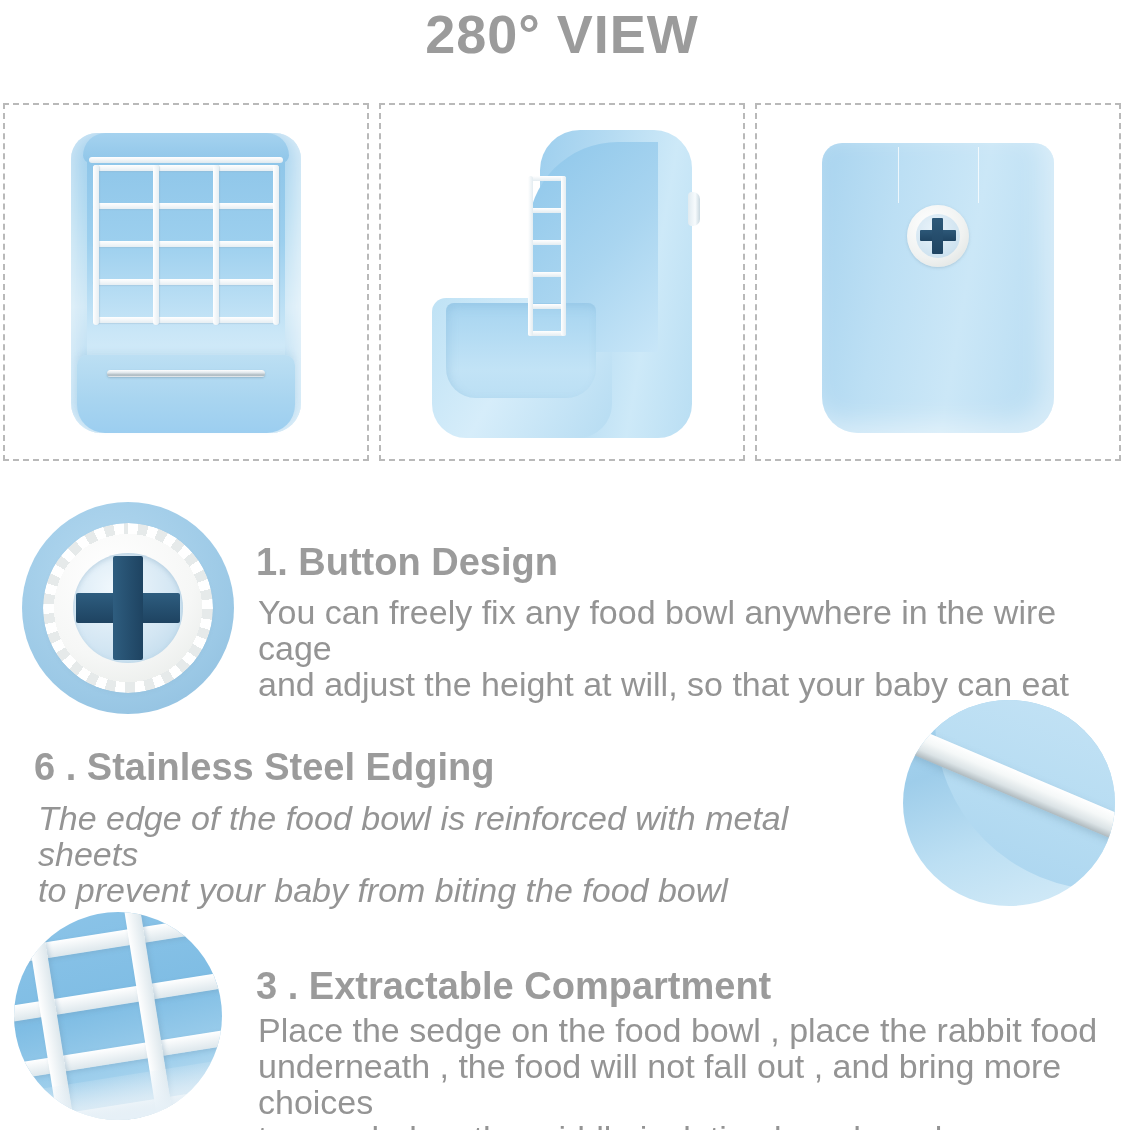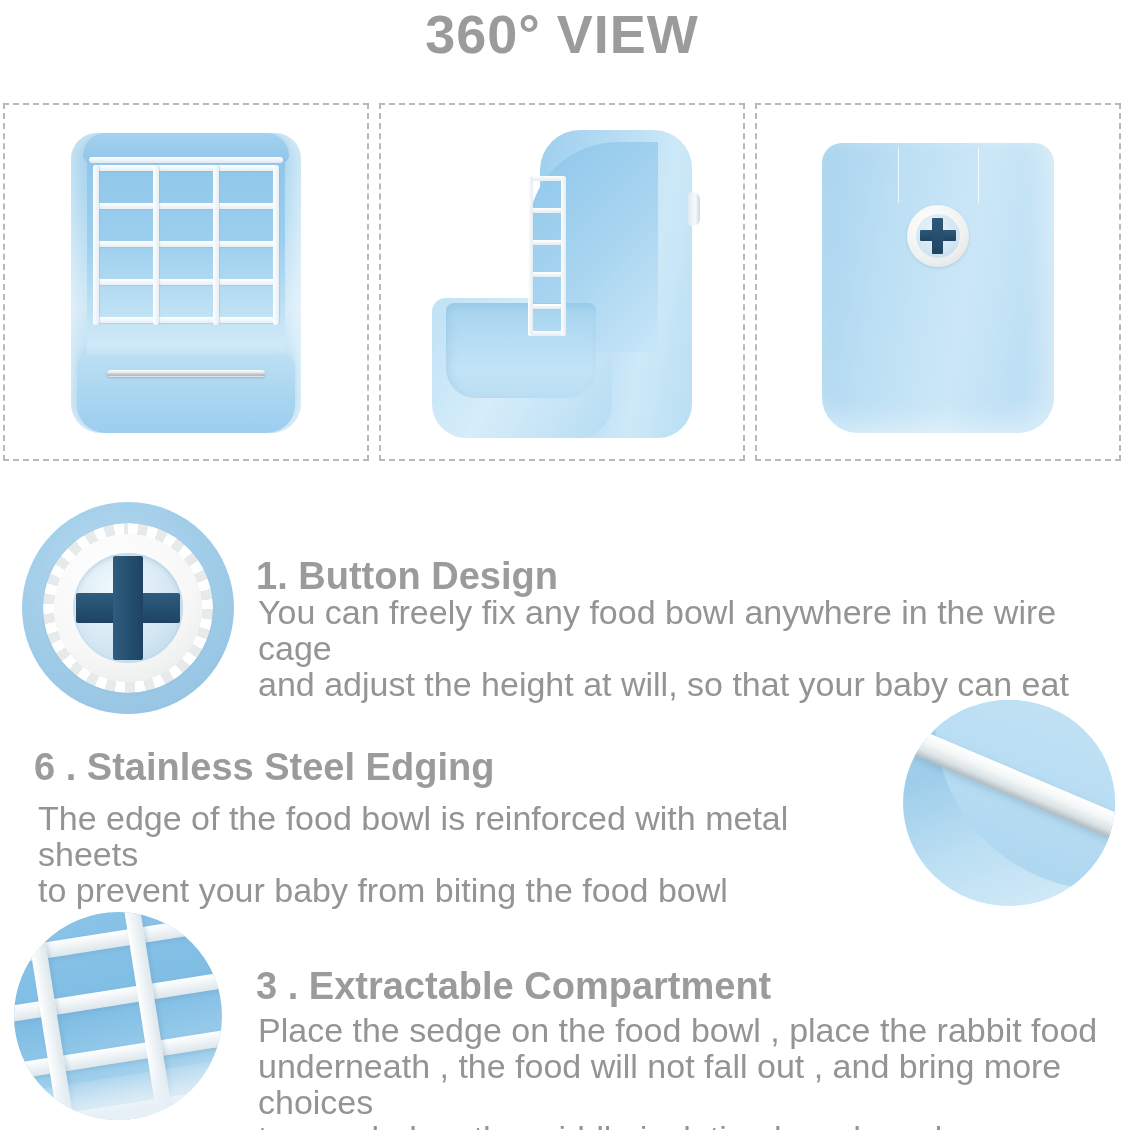--- a/index.html
+++ b/index.html
@@ -440,7 +440,7 @@
 </head>
 <body>
 
-<div class="page-title">360° VIEW</div>
+<div class="page-title">280° VIEW</div>
 
 <div class="panels">
 

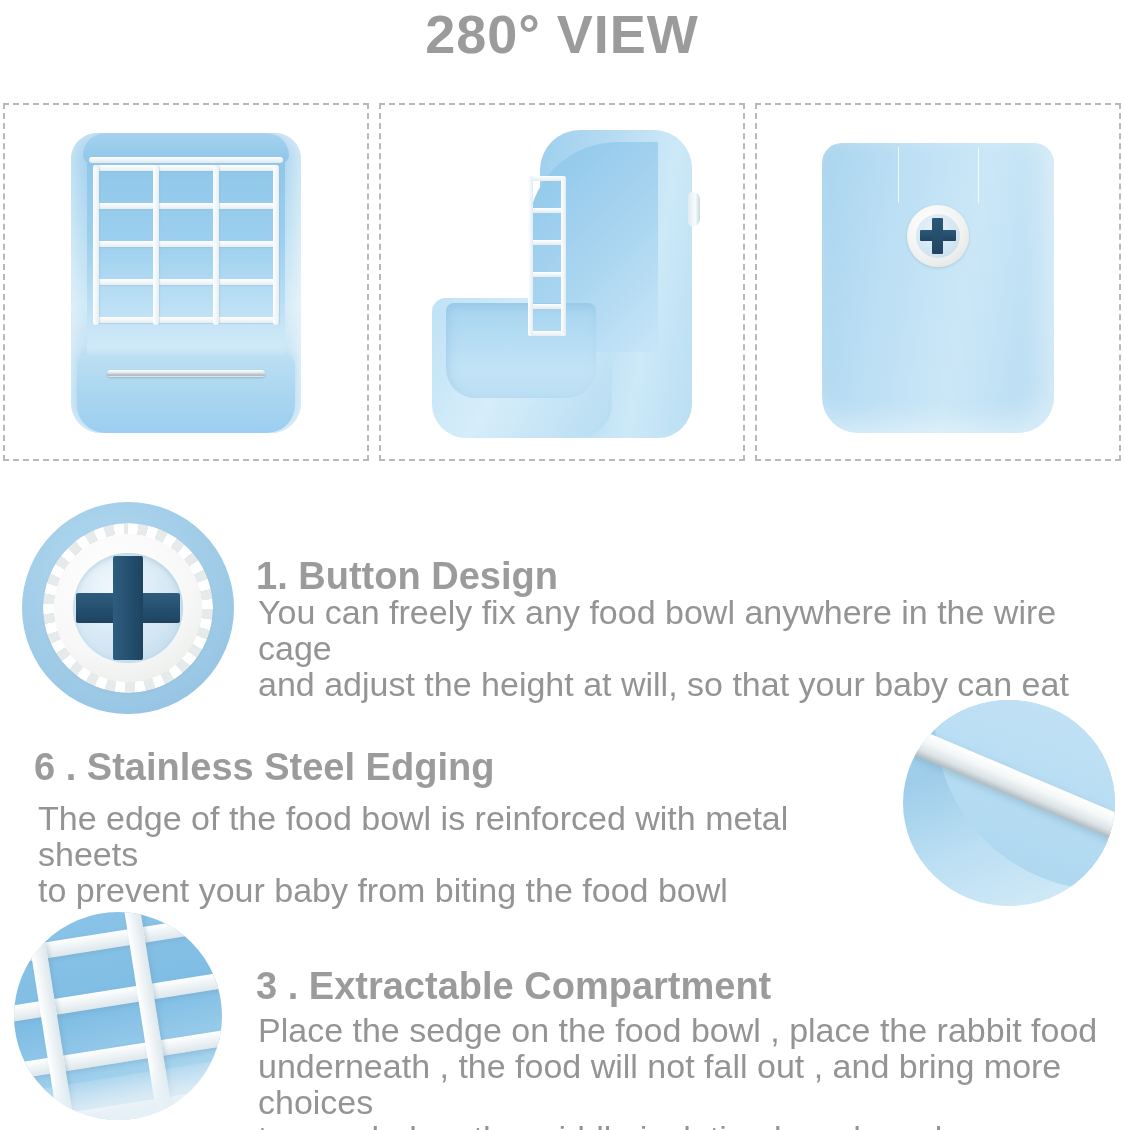--- a/index.html
+++ b/index.html
@@ -295,7 +295,7 @@
   }
 
   
-  #feature1-heading { left: 256px; top: 540px; margin-top: 14px; }
+  #feature1-heading { left: 256px; top: 540px; }
   #feature1-body    { left: 258px; top: 594px; width: 820px; }
 
   .btn-circle {

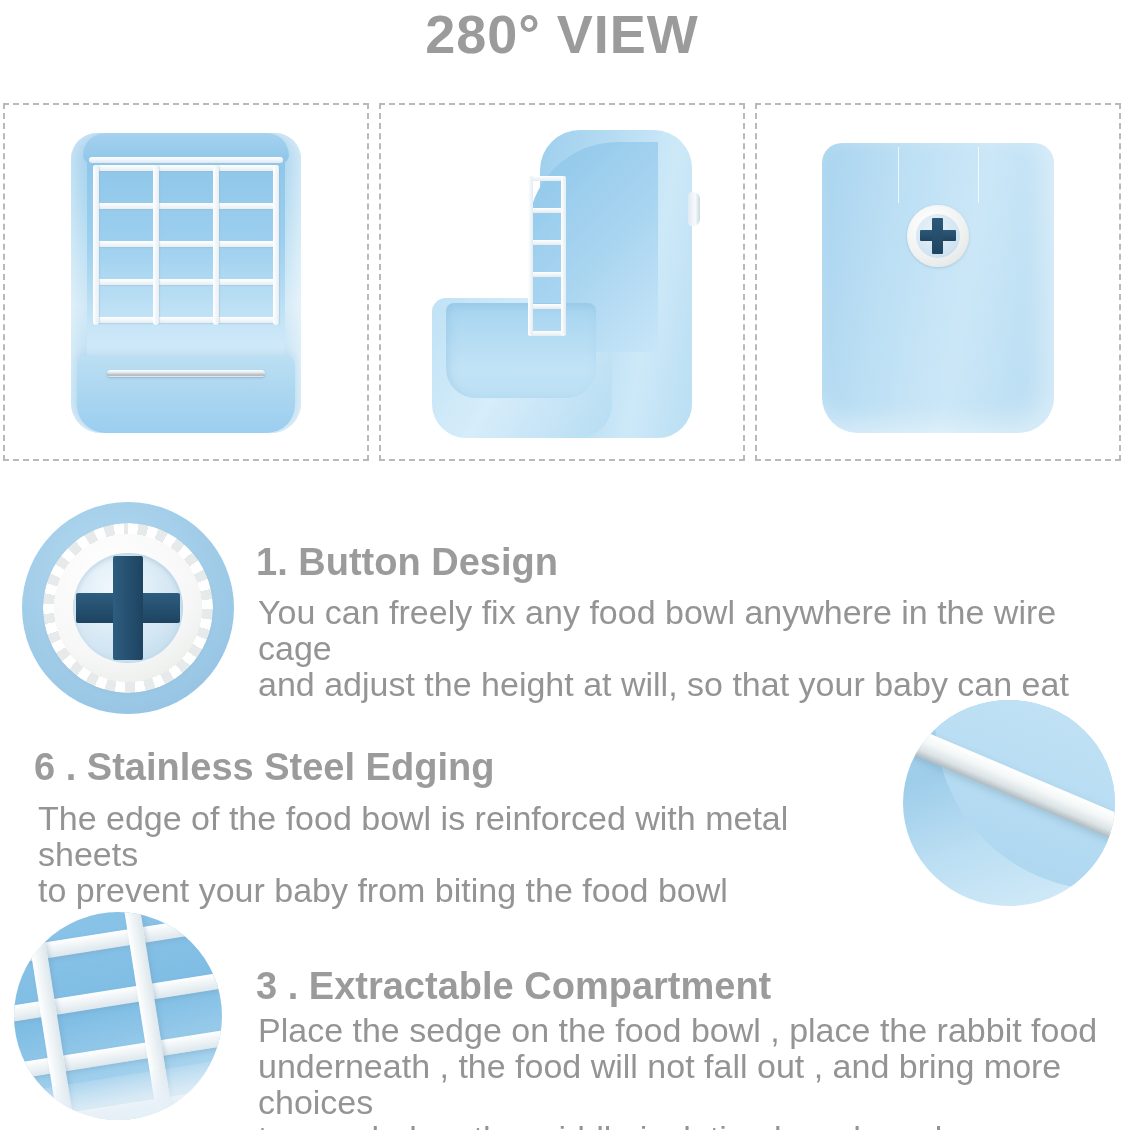--- a/index.html
+++ b/index.html
@@ -362,7 +362,7 @@
 
   
   #feature2-heading { left: 34px; top: 745px; }
-  #feature2-body    { left: 38px; top: 800px; width: 830px; }
+  #feature2-body    { left: 38px; top: 800px; width: 830px; font-style: italic; }
 
   .steel-circle {
     position: absolute;

